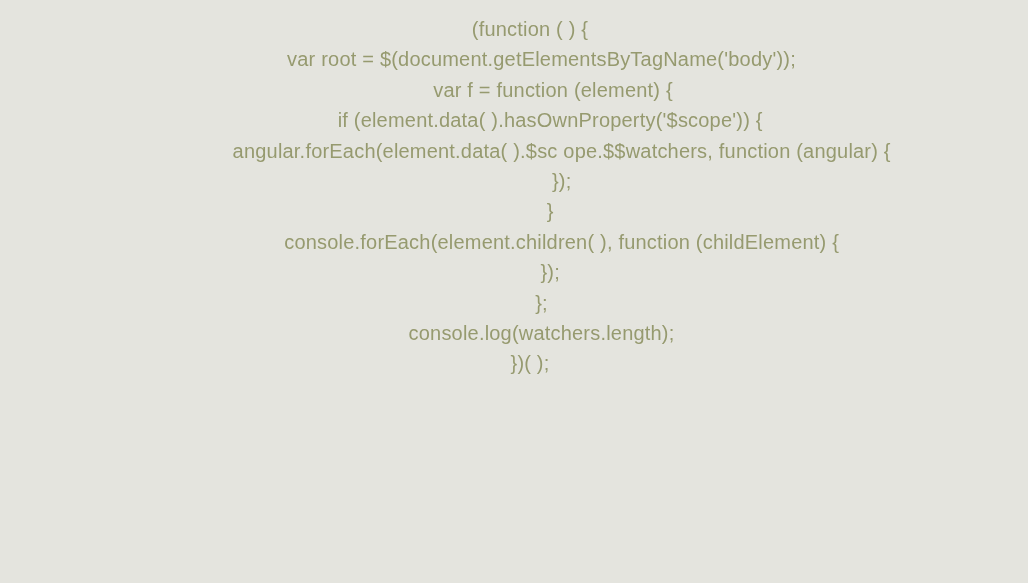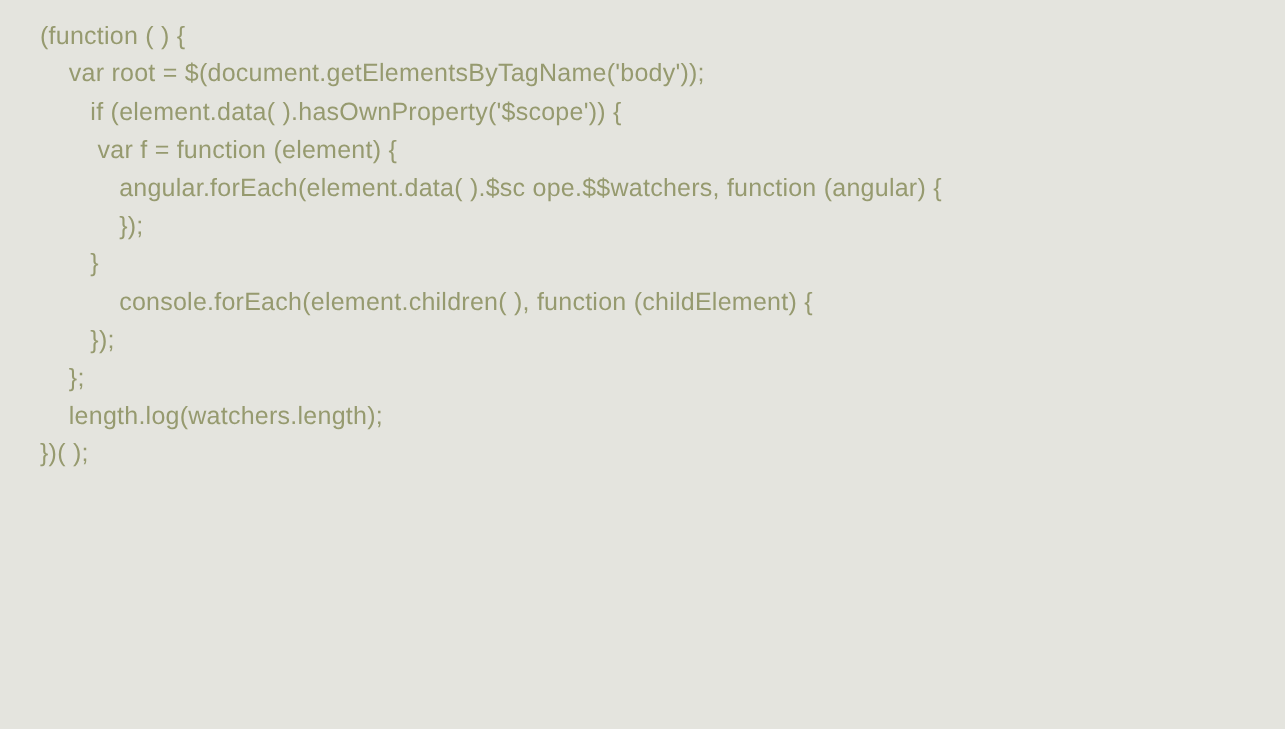--- a/index.html
+++ b/index.html
@@ -6,6 +6,7 @@
       margin: 0;
       padding: 0;
       box-sizing: border-box;
+      text-align: center;
     }
     body {
       background-color: #e4e4de;

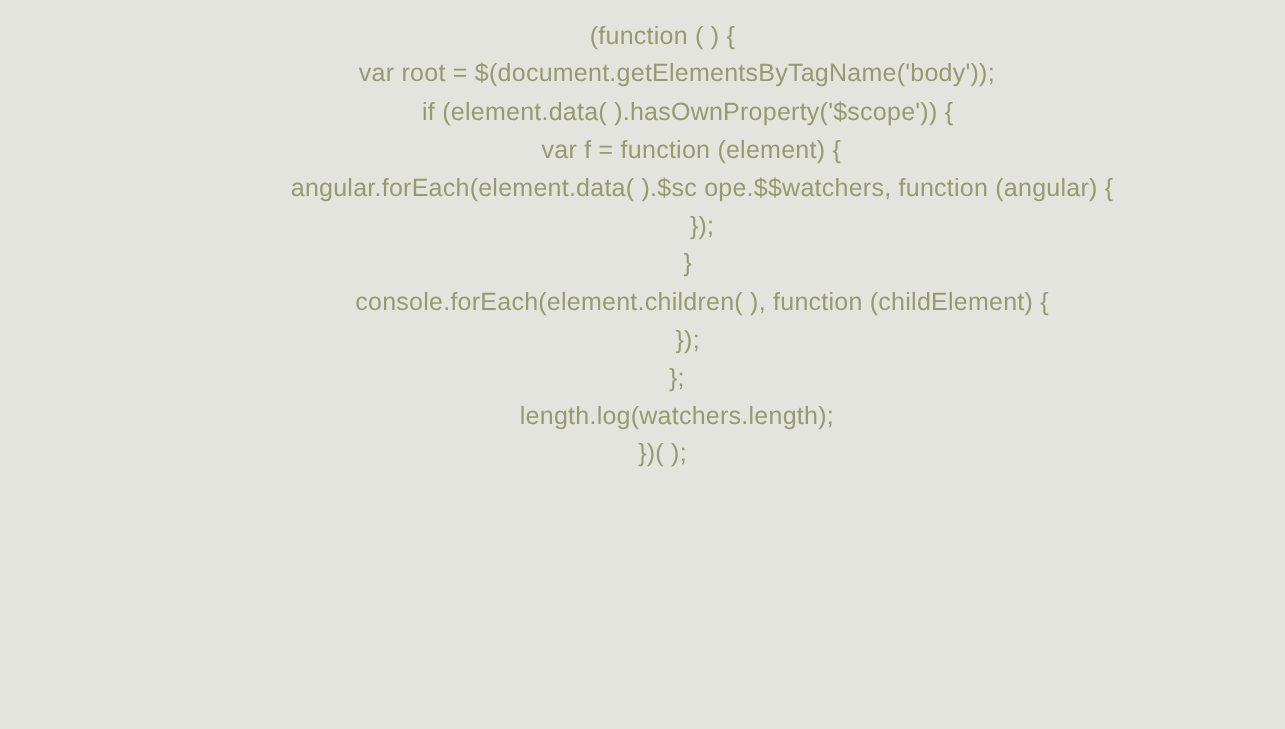--- a/index.html
+++ b/index.html
@@ -30,8 +30,8 @@
 <div>
   <div class="code-line">(function ( ) {</div>
   <div class="code-line">    var root = $(document.getElementsByTagName('body'));</div>
+  <div class="code-line">        var f = function (element) {</div>
   <div class="code-line">       if (element.data( ).hasOwnProperty('$scope')) {</div>
-  <div class="code-line">        var f = function (element) {</div>
   <div class="code-line">           angular.forEach(element.data( ).$sc ope.$$watchers, function (angular) {</div>
   <div class="code-line">           });</div>
   <div class="code-line">       }</div>

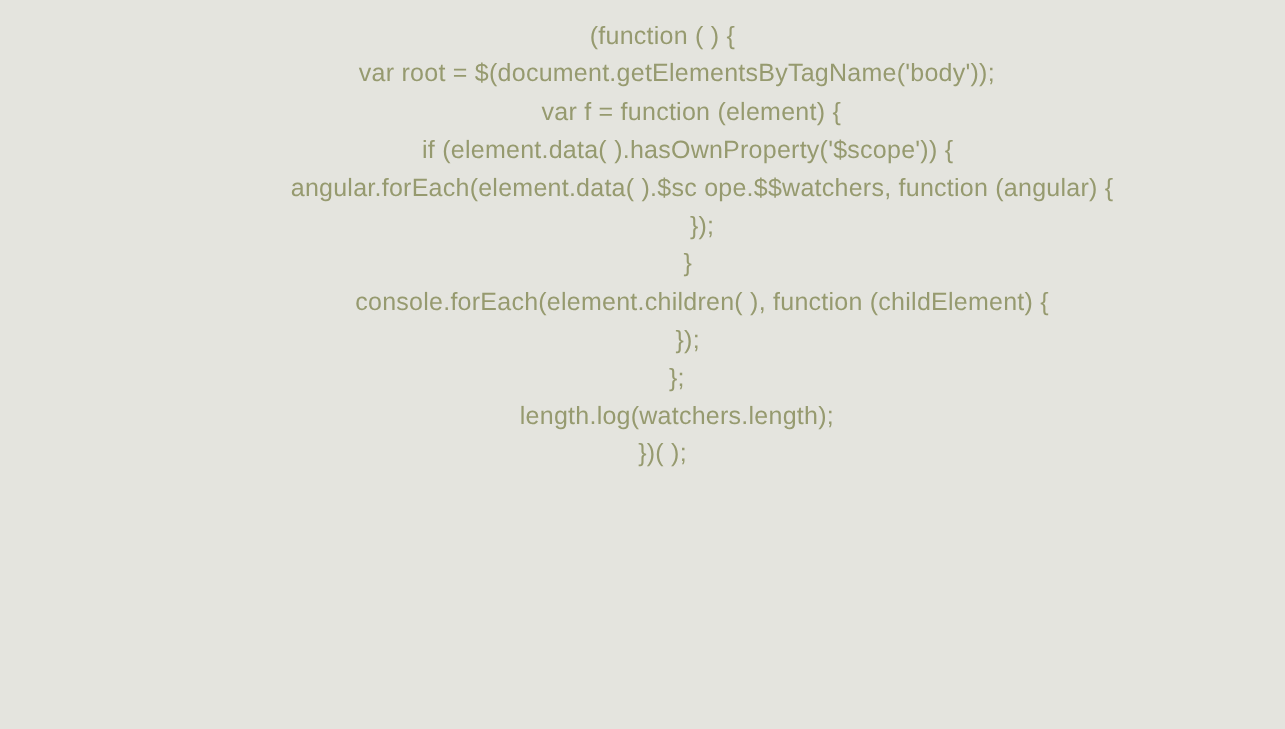--- a/index.html
+++ b/index.html
@@ -40,7 +40,7 @@
   <div class="code-line">    };</div>
   <div class="code-line"></div>
   <div class="code-line"></div>
-  <div class="code-line">    length.log(watchers.length);</div>
+  <div class="code-line">    console.log(watchers.length);</div>
   <div class="code-line">})( );</div>
 </div>
 

